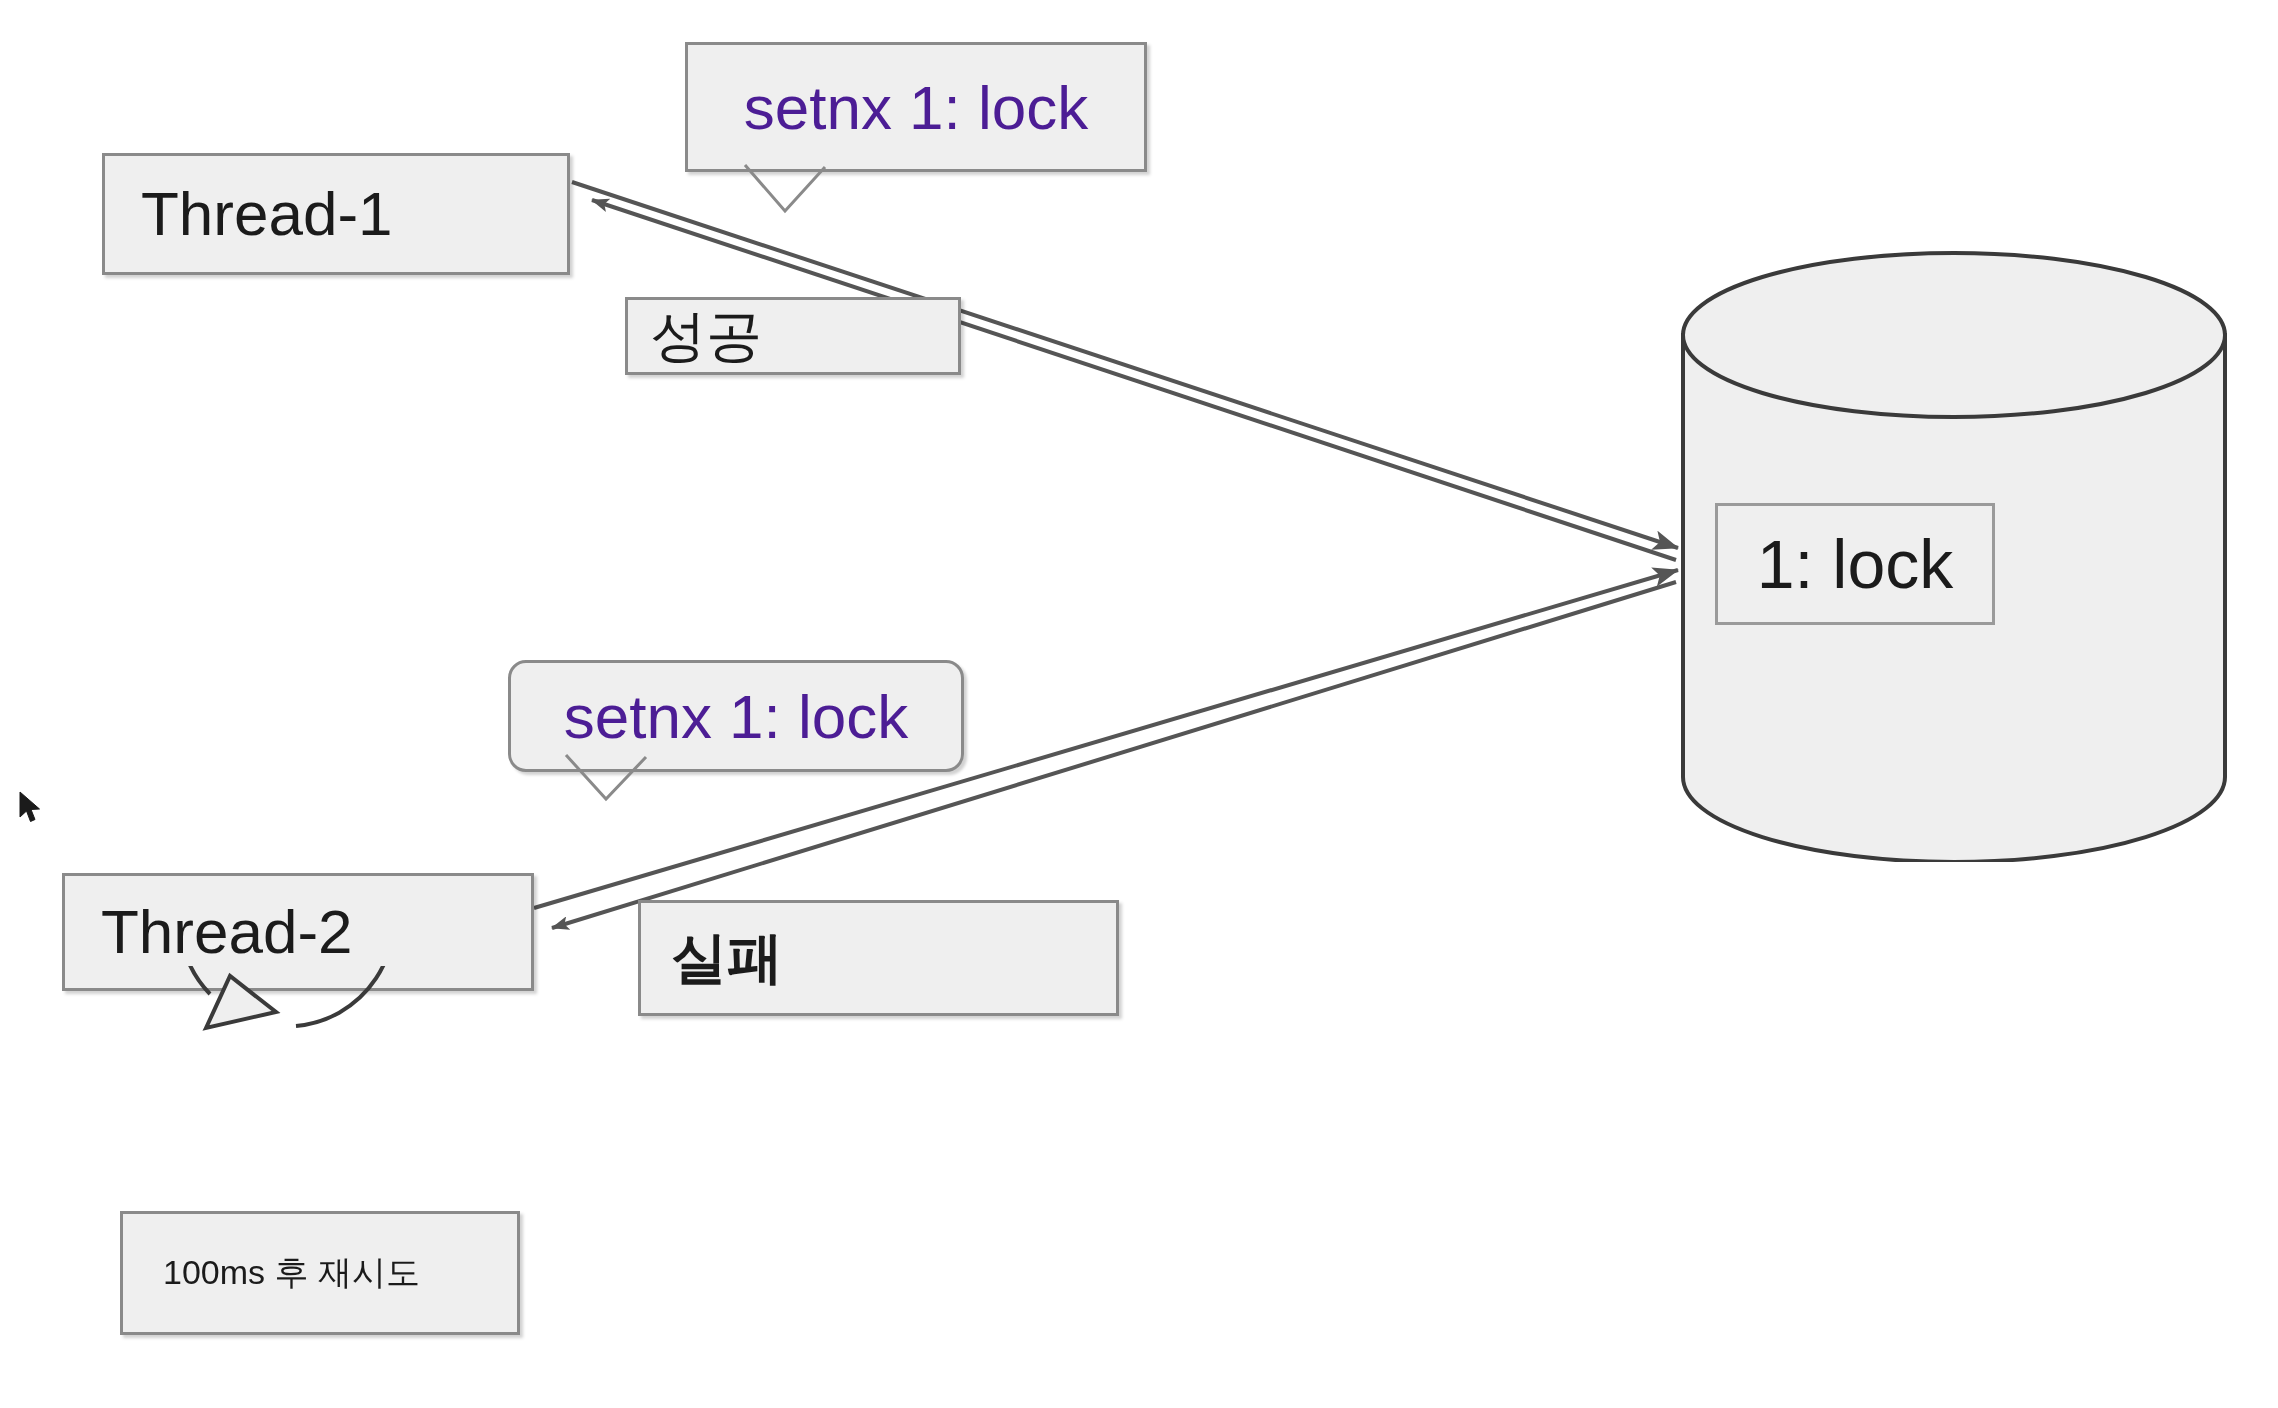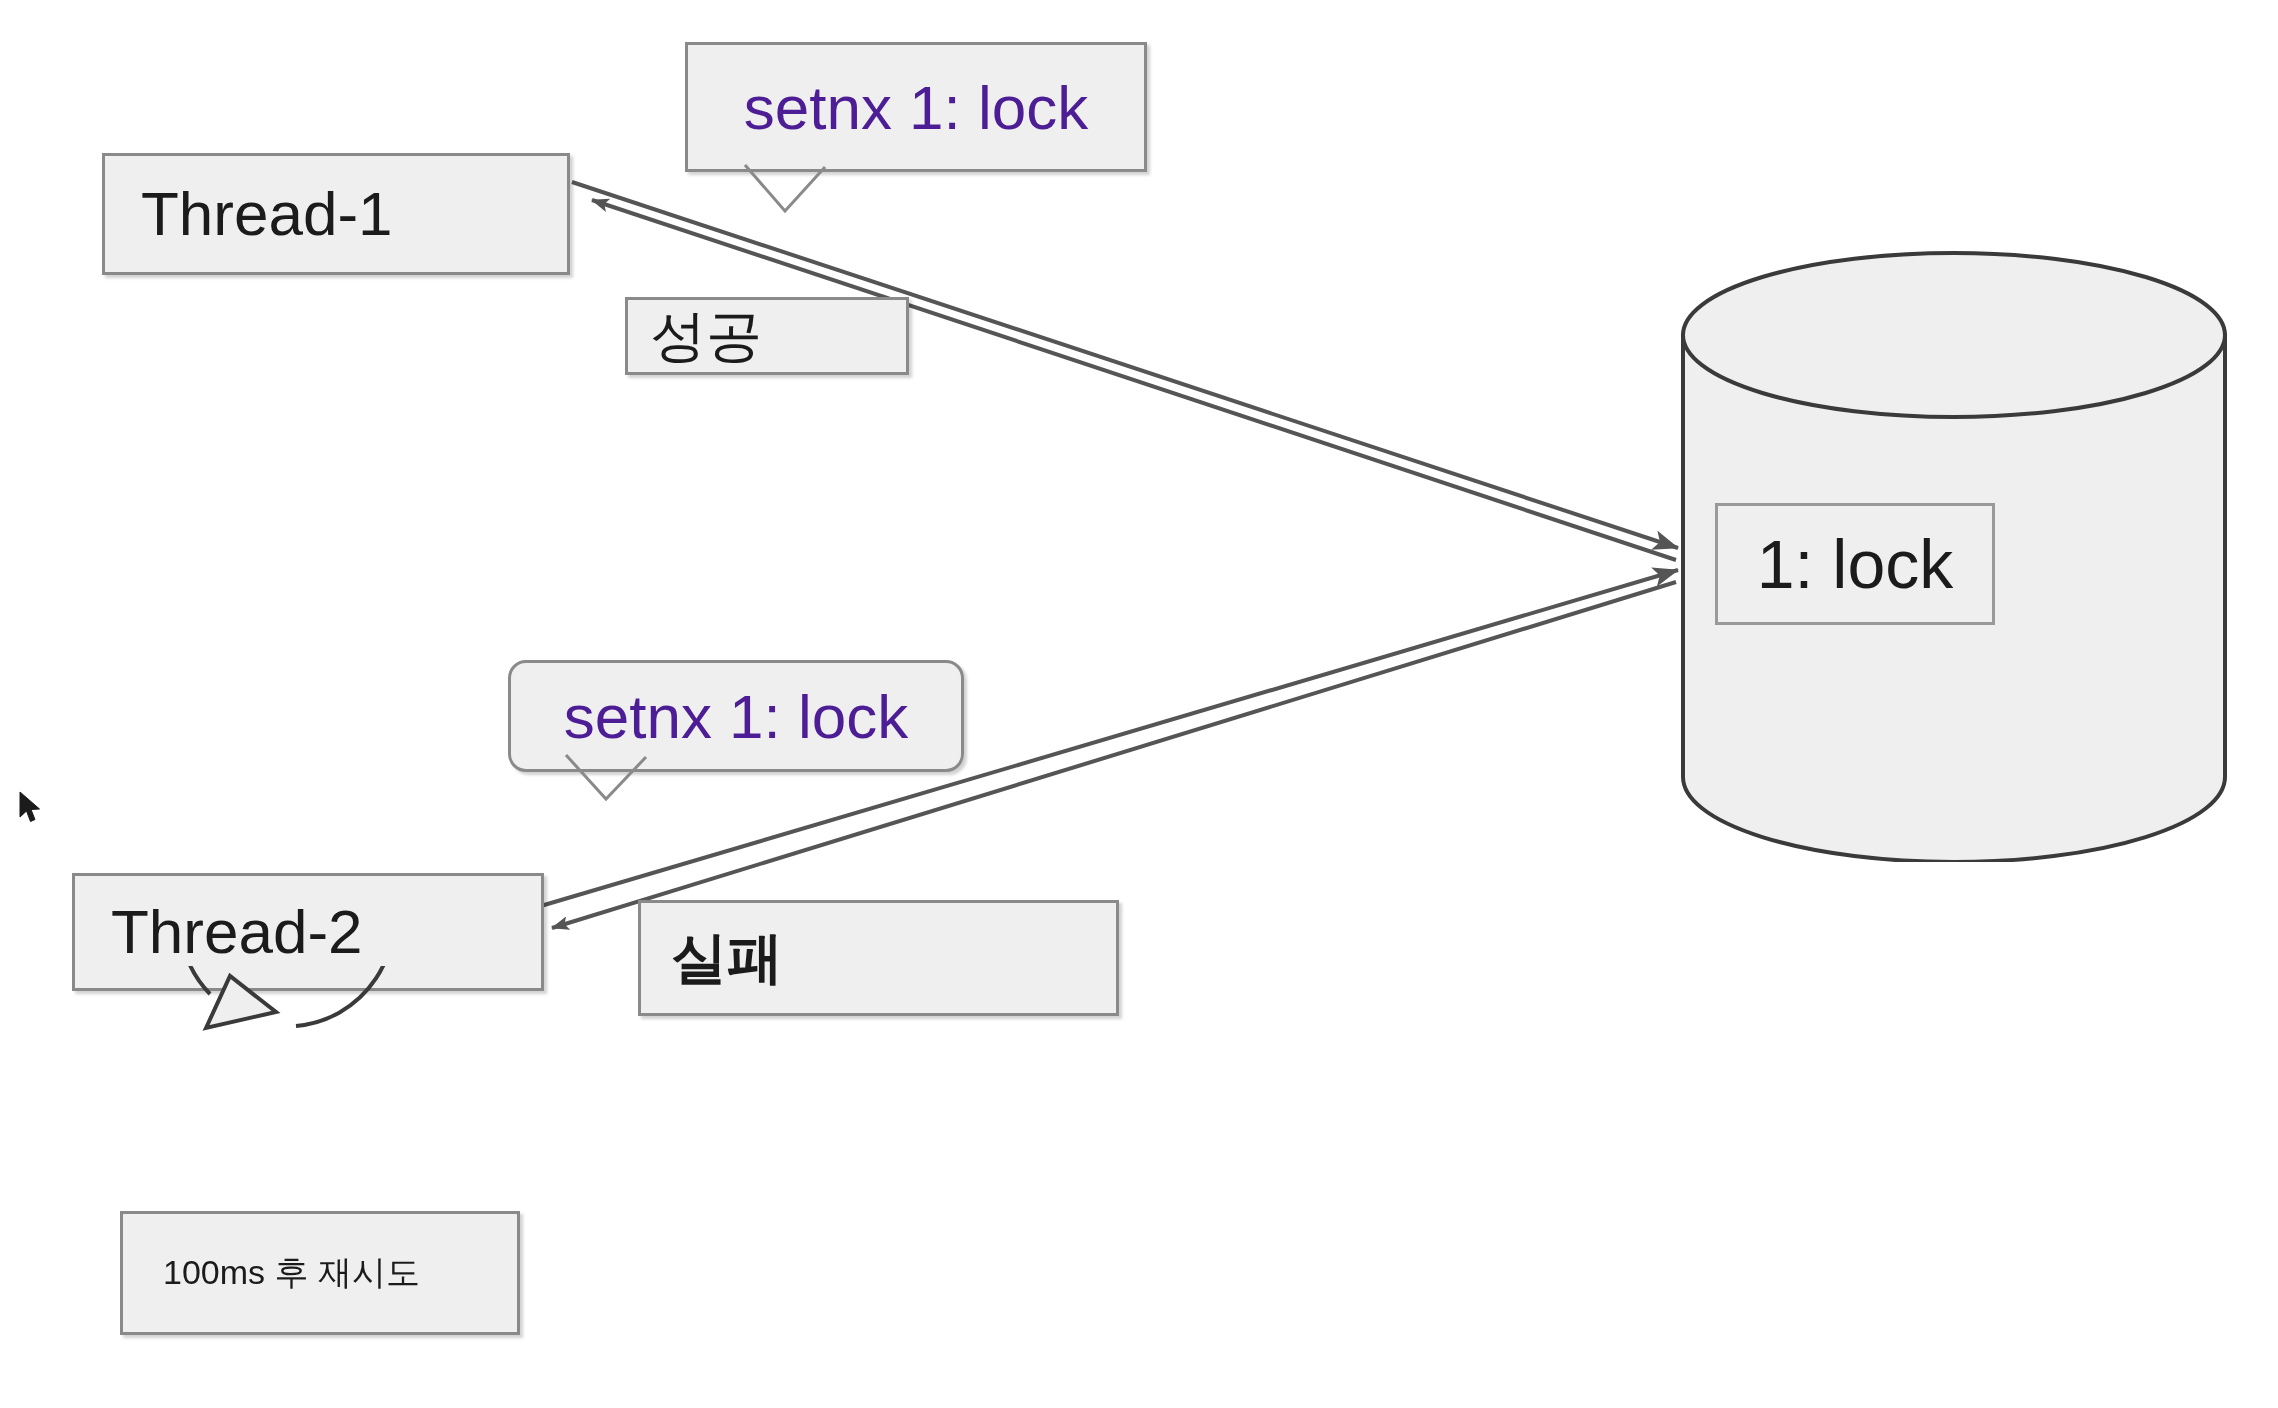--- a/index.html
+++ b/index.html
@@ -52,7 +52,7 @@
     font-size: 62px; padding-left: 36px;
   }
   .label-success {
-    left: 625px; top: 272px; width: 284px; height: 78px;
+    left: 625px; top: 272px; width: 336px; height: 78px;
     font-size: 56px; padding-left: 22px;
   }
   .label-fail {

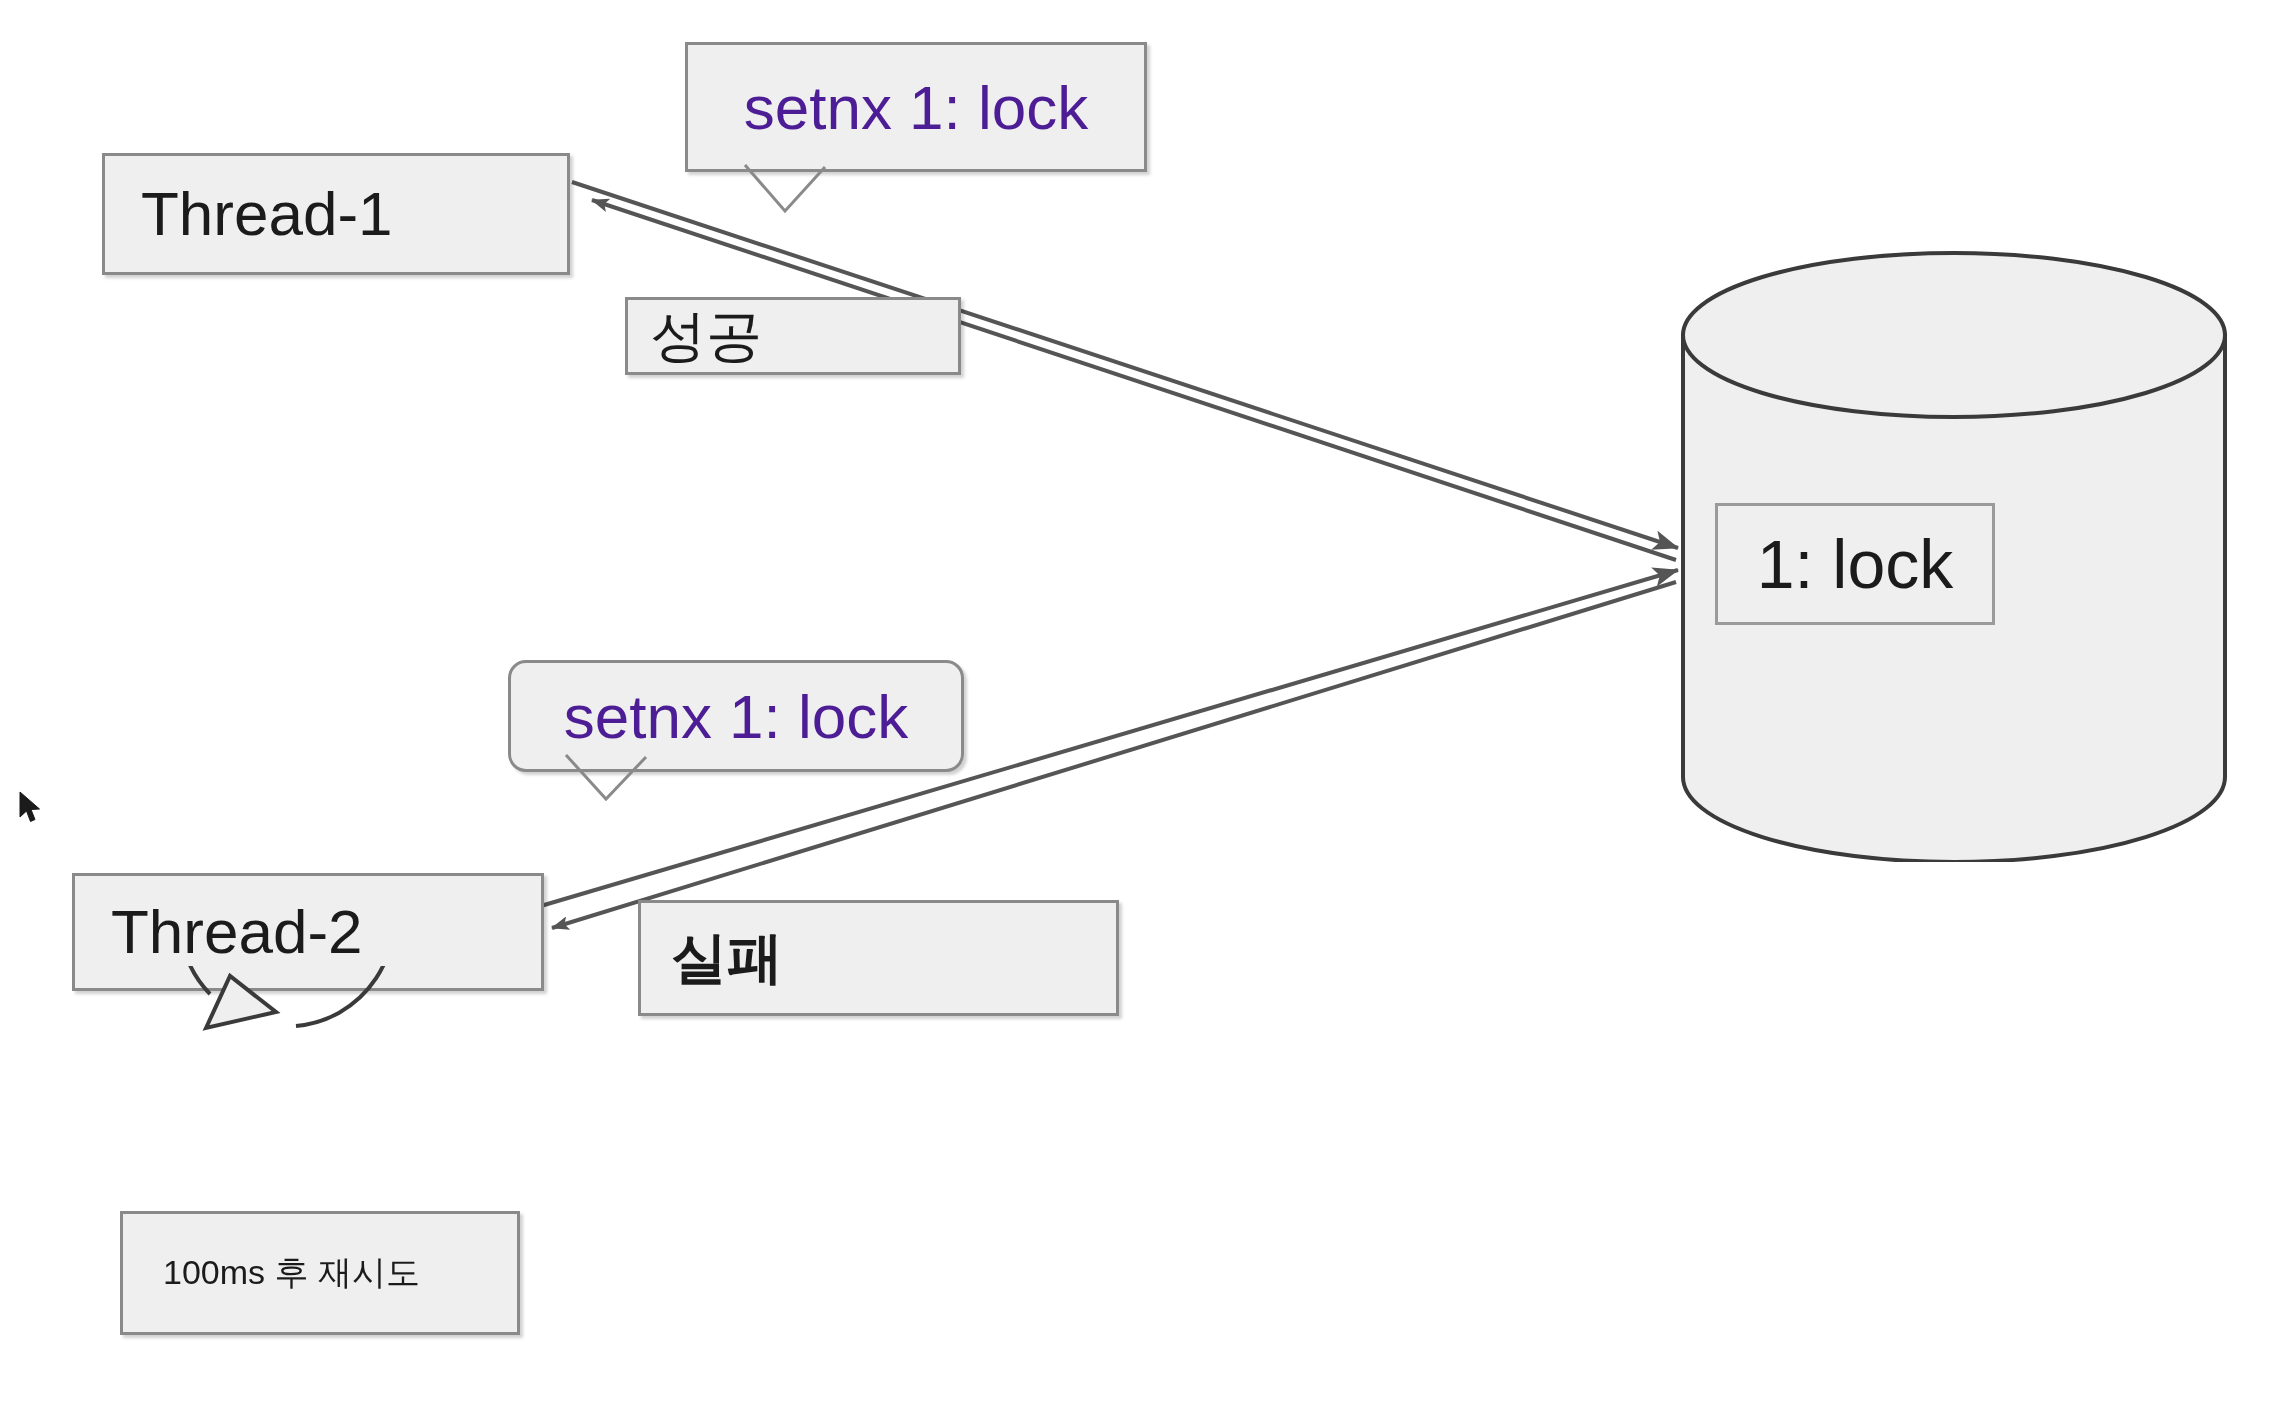--- a/index.html
+++ b/index.html
@@ -48,7 +48,7 @@
     font-size: 62px; padding-left: 36px;
   }
   .thread-2 {
-    left: 72px; top: 848px; width: 472px; height: 118px;
+    left: 62px; top: 848px; width: 472px; height: 118px;
     font-size: 62px; padding-left: 36px;
   }
   .label-success {

